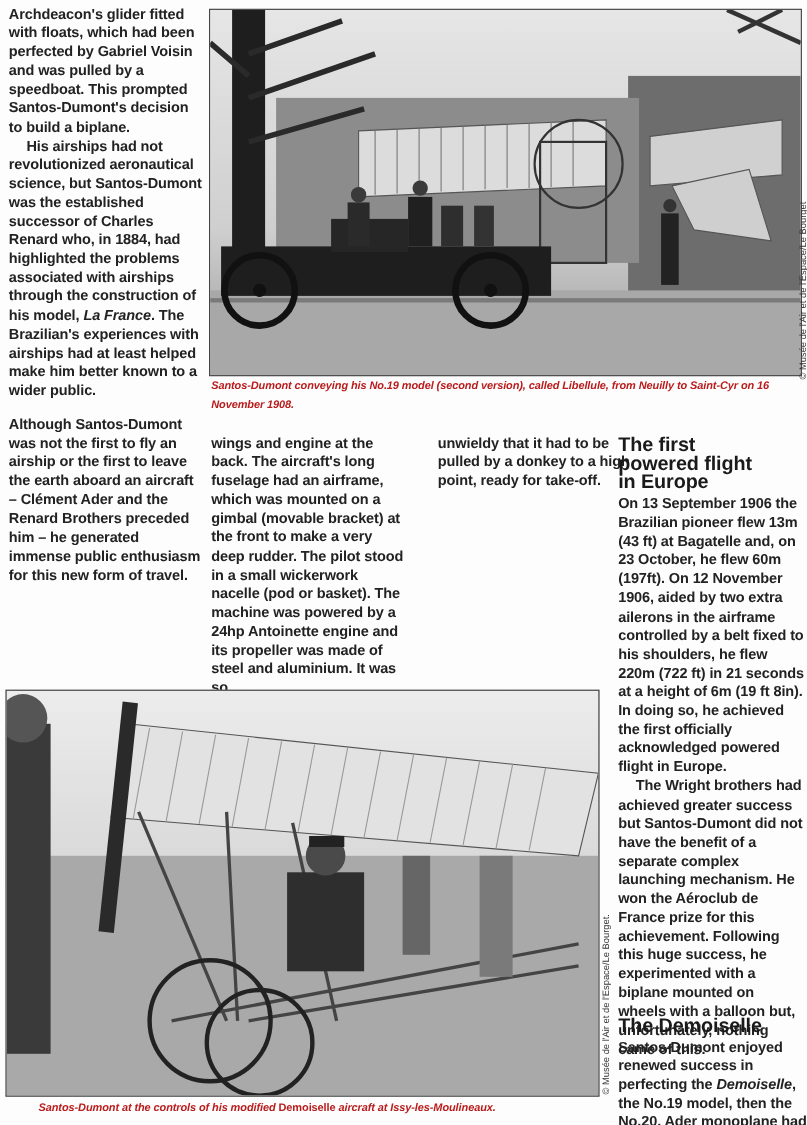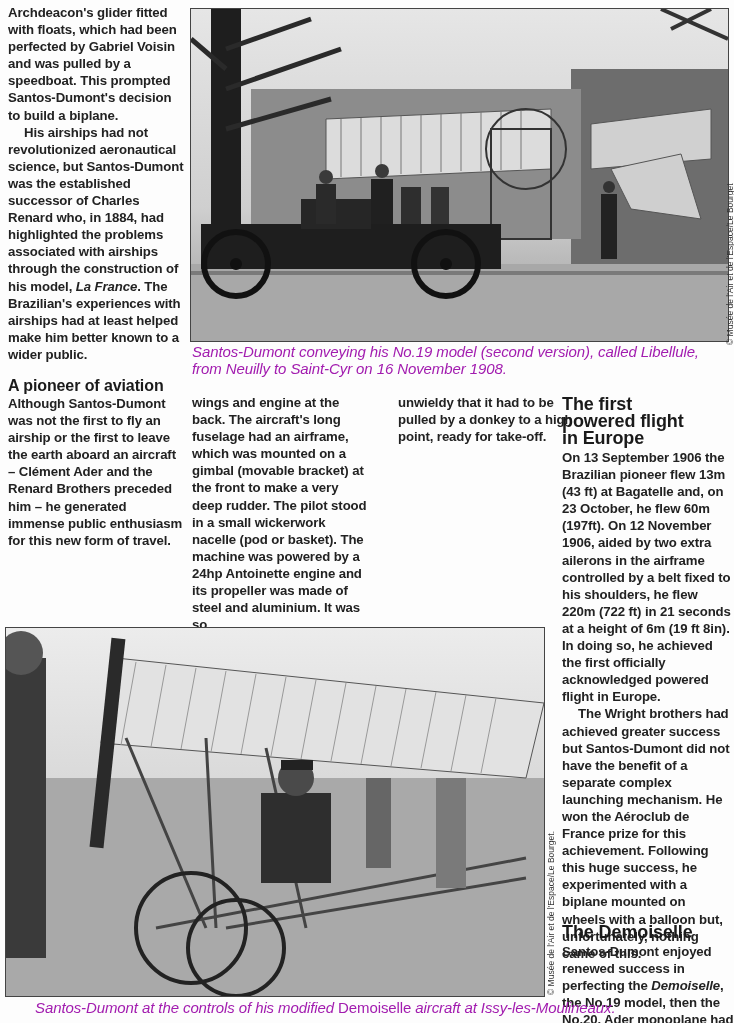--- a/index.html
+++ b/index.html
@@ -23,8 +23,8 @@
     background: #bdbdbd;
   }
   .caption {
-    position: absolute; font-weight: normal; font-style: italic;
-    font-size: 15px; line-height: 17px; color: #a21caf;
+    position: absolute; font-weight: bold; font-style: italic;
+    font-size: 10px; line-height: 17px; color: #b91c1c;
     letter-spacing: -0.1px;
   }
   .caption .upright { font-style: normal; }

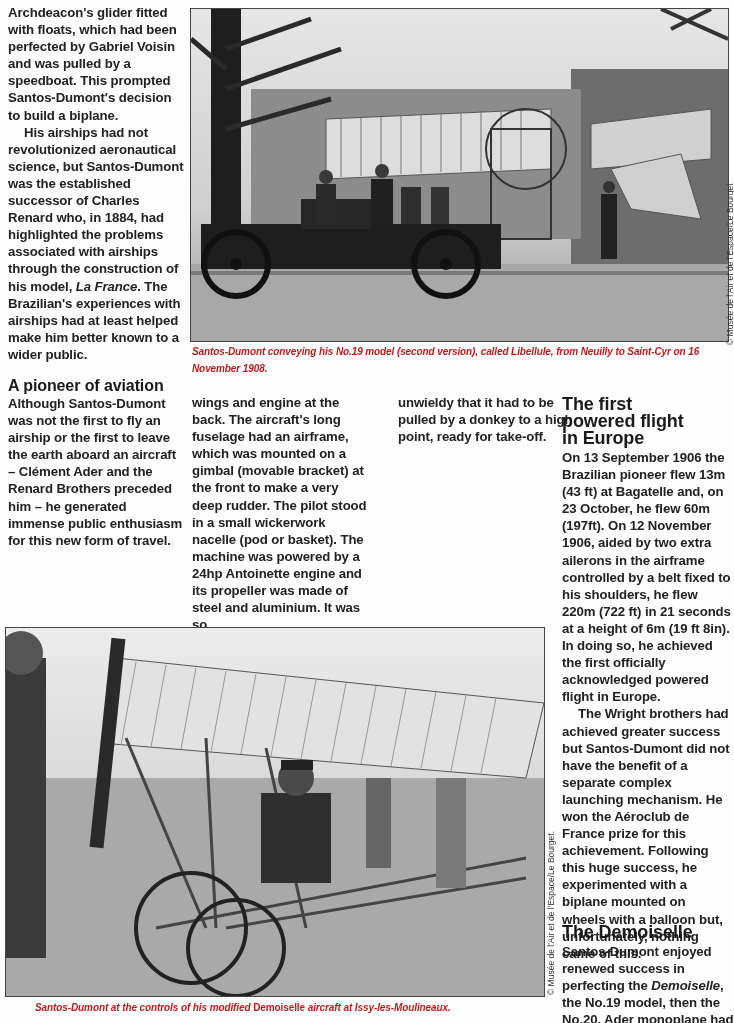--- a/index.html
+++ b/index.html
@@ -92,7 +92,6 @@
 <div class="caption" style="left:192px; top:343px; width:520px;">Santos-Dumont conveying his No.19 model (second version), called Libellule, from Neuilly to Saint-Cyr on 16 November 1908.</div>
 
 <div class="col" style="left:8px; top:377px; width:178px;">
-  <h2 class="h2" style="font-size:16px; margin-bottom:1px;">A pioneer of aviation</h2>
   <p>Although Santos-Dumont was not the first to fly an airship or the first to leave the earth aboard an aircraft – Clément Ader and the Renard Brothers preceded him – he generated immense public enthusiasm for this new form of travel.</p>
 </div>
 

